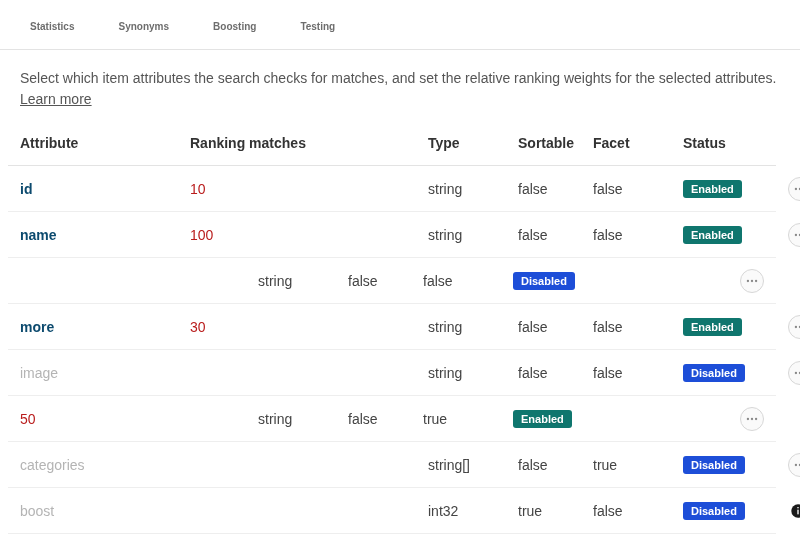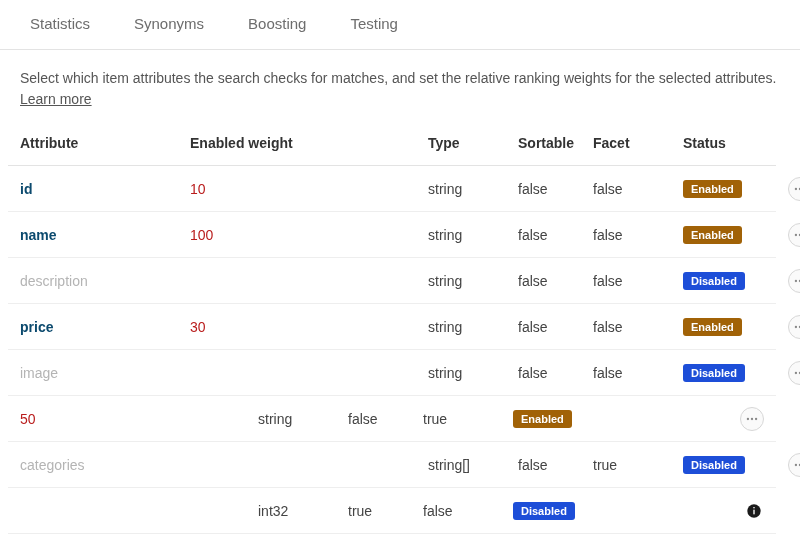--- a/index.html
+++ b/index.html
@@ -20,9 +20,9 @@
   }
   .tab {
     padding: 14px 22px 14px;
-    font-size: 15px;
+    font-size: 10px;
     color: #6d6d6d;
-    font-weight: 400;
+    font-weight: 700;
     cursor: pointer;
     border-bottom: 3px solid transparent;
   }

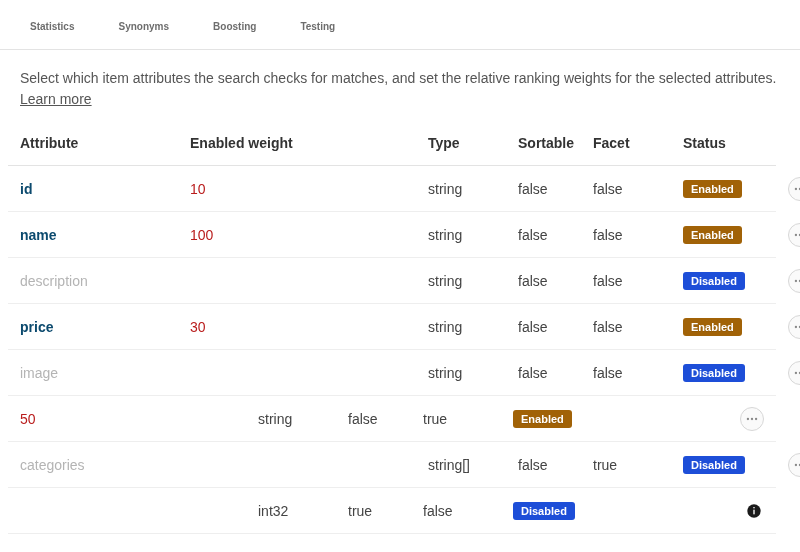--- a/index.html
+++ b/index.html
@@ -115,7 +115,7 @@
 
   <div class="row header">
     <div class="col-attr">Attribute</div>
-    <div class="col-weight">Enabled weight</div>
+    <div class="col-weight">Ranking matches</div>
     <div class="col-type">Type</div>
     <div class="col-sort">Sortable</div>
     <div class="col-facet">Facet</div>

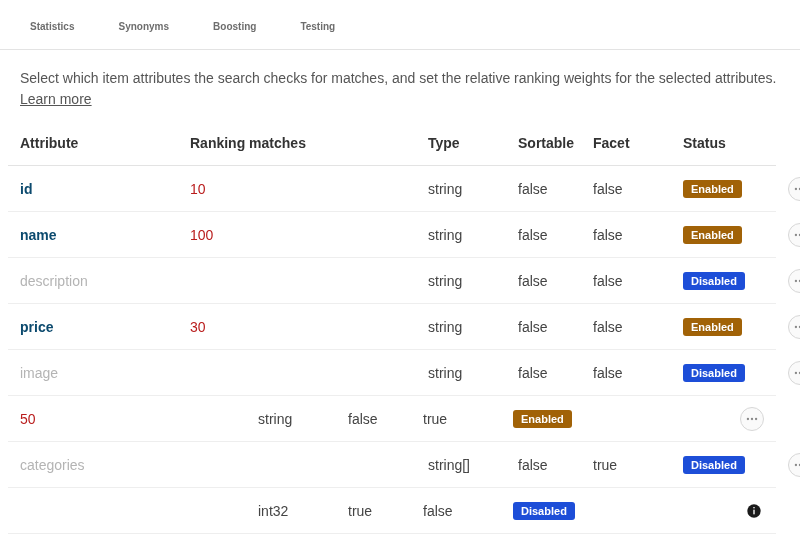--- a/index.html
+++ b/index.html
@@ -78,7 +78,7 @@
     padding:3px 8px;
     border-radius:3px;
   }
-  .badge.enabled  { background:#a16207; text-shadow:0 1px 0 rgba(0,0,0,.1);}
+  .badge.enabled  { background:#0f766e; text-shadow:0 1px 0 rgba(0,0,0,.1);}
   .badge.disabled { background:#1d4ed8; }
   .more-btn {
     width:24px; height:24px;

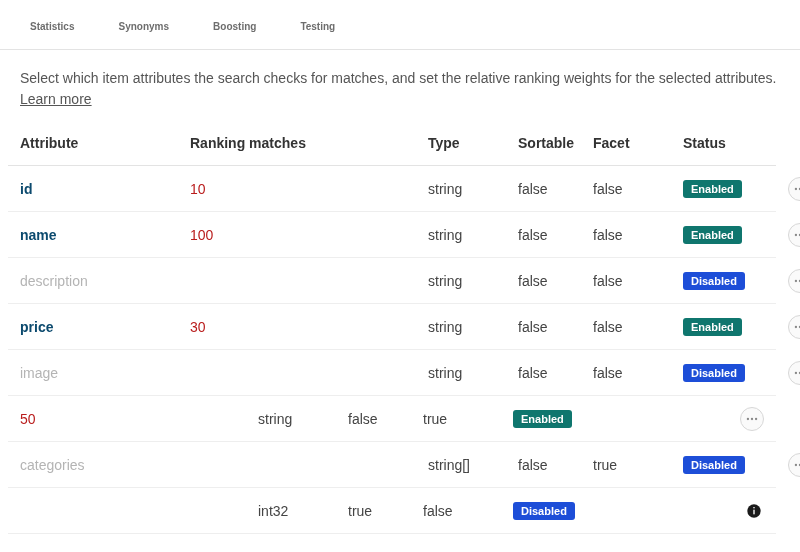--- a/index.html
+++ b/index.html
@@ -163,7 +163,6 @@
         </div>
       </div>
       <div class="row">
-        <div class="col-attr attr-disabled">description</div>
         <div class="col-weight"></div>
         <div class="col-type">string</div>
         <div class="col-sort">false</div>

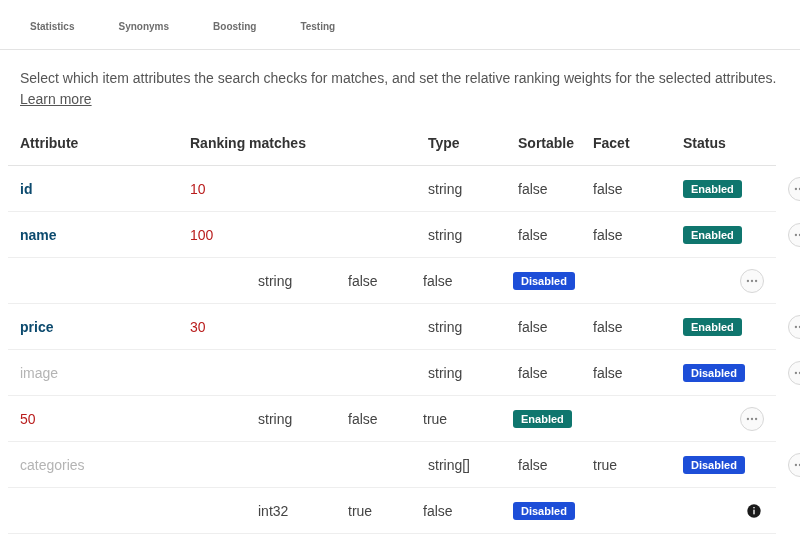--- a/index.html
+++ b/index.html
@@ -181,7 +181,7 @@
         </div>
       </div>
       <div class="row">
-        <div class="col-attr attr-enabled">price</div>
+        <div class="col-attr attr-enabled">more</div>
         <div class="col-weight">30</div>
         <div class="col-type">string</div>
         <div class="col-sort">false</div>

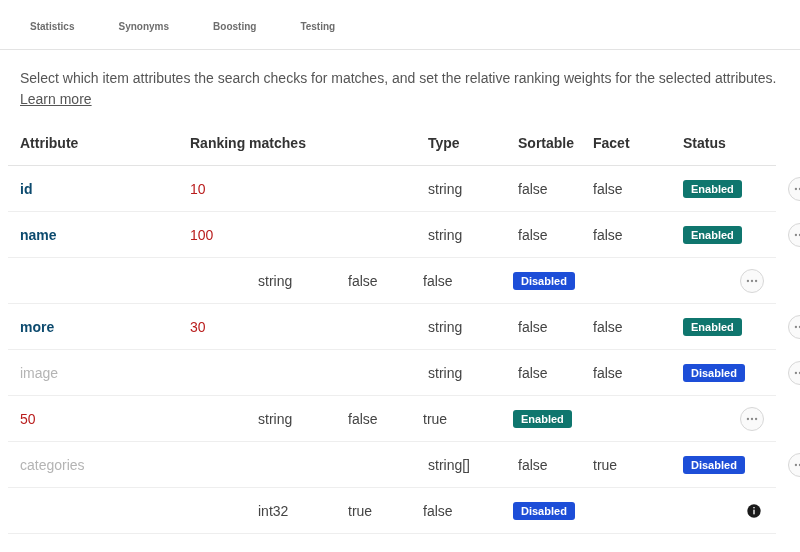--- a/index.html
+++ b/index.html
@@ -256,6 +256,7 @@
         </div>
       </div>
       <div class="row">
+        <div class="col-attr attr-disabled">boost</div>
         <div class="col-weight"></div>
         <div class="col-type">int32</div>
         <div class="col-sort">true</div>

